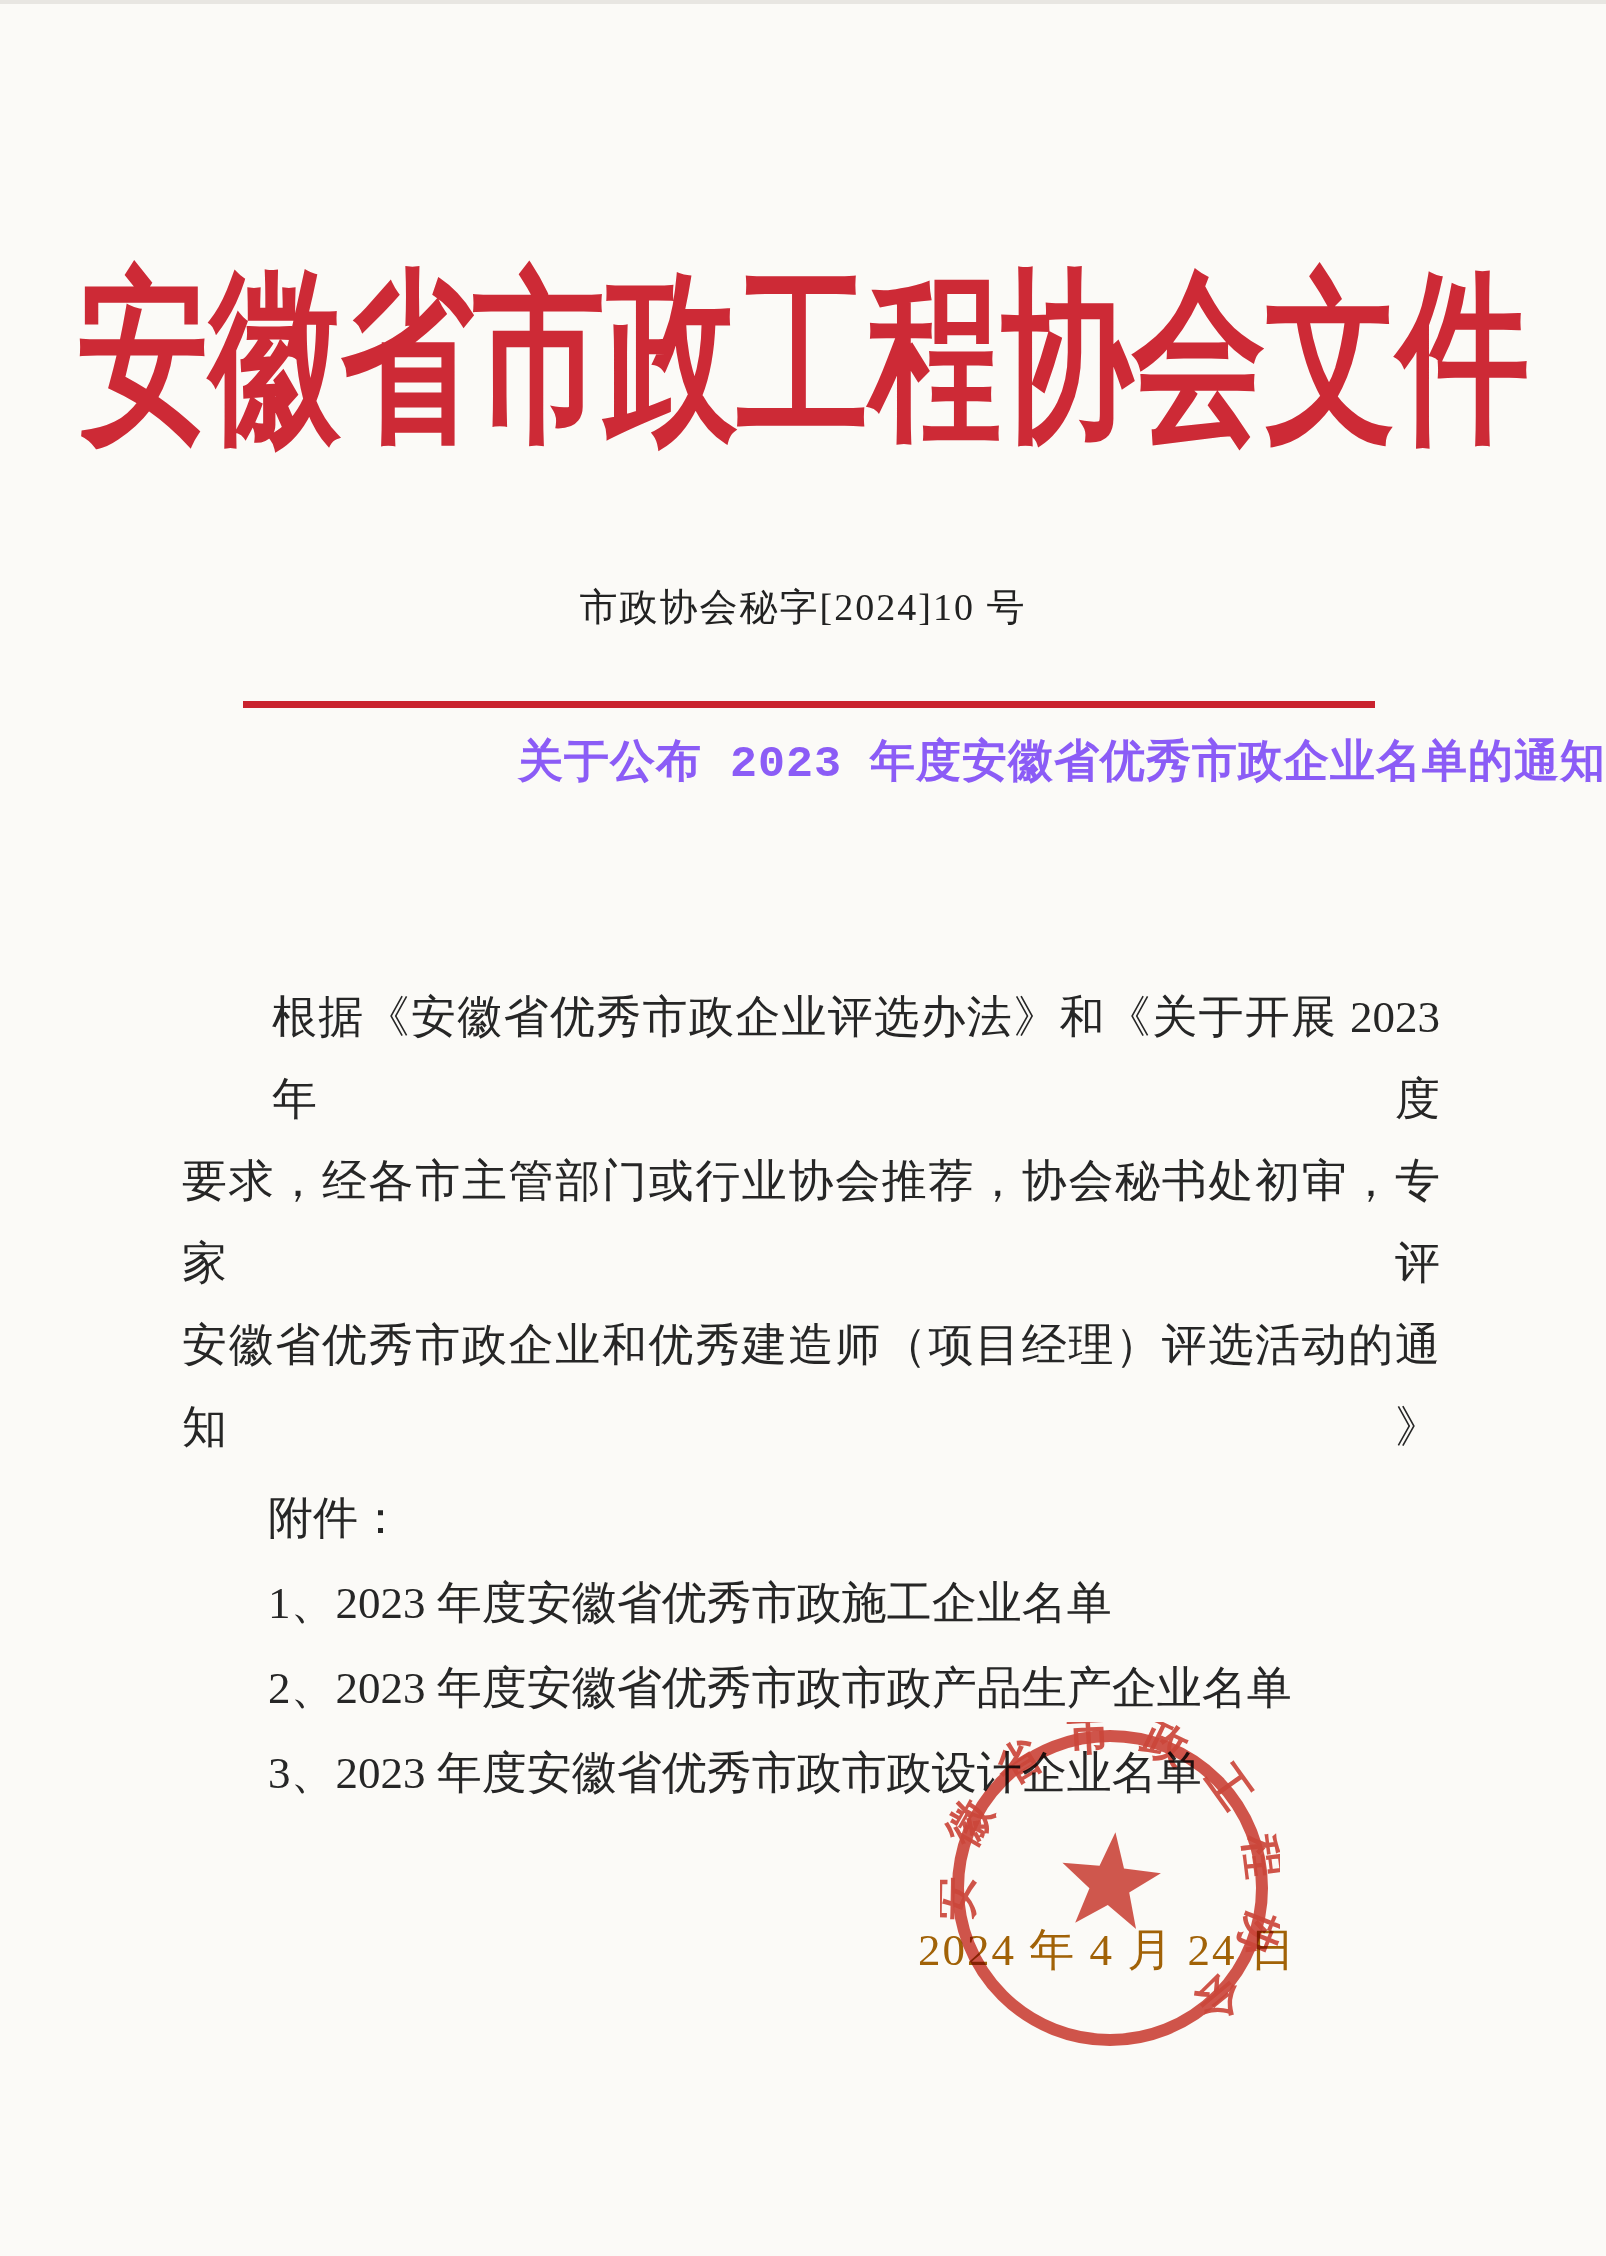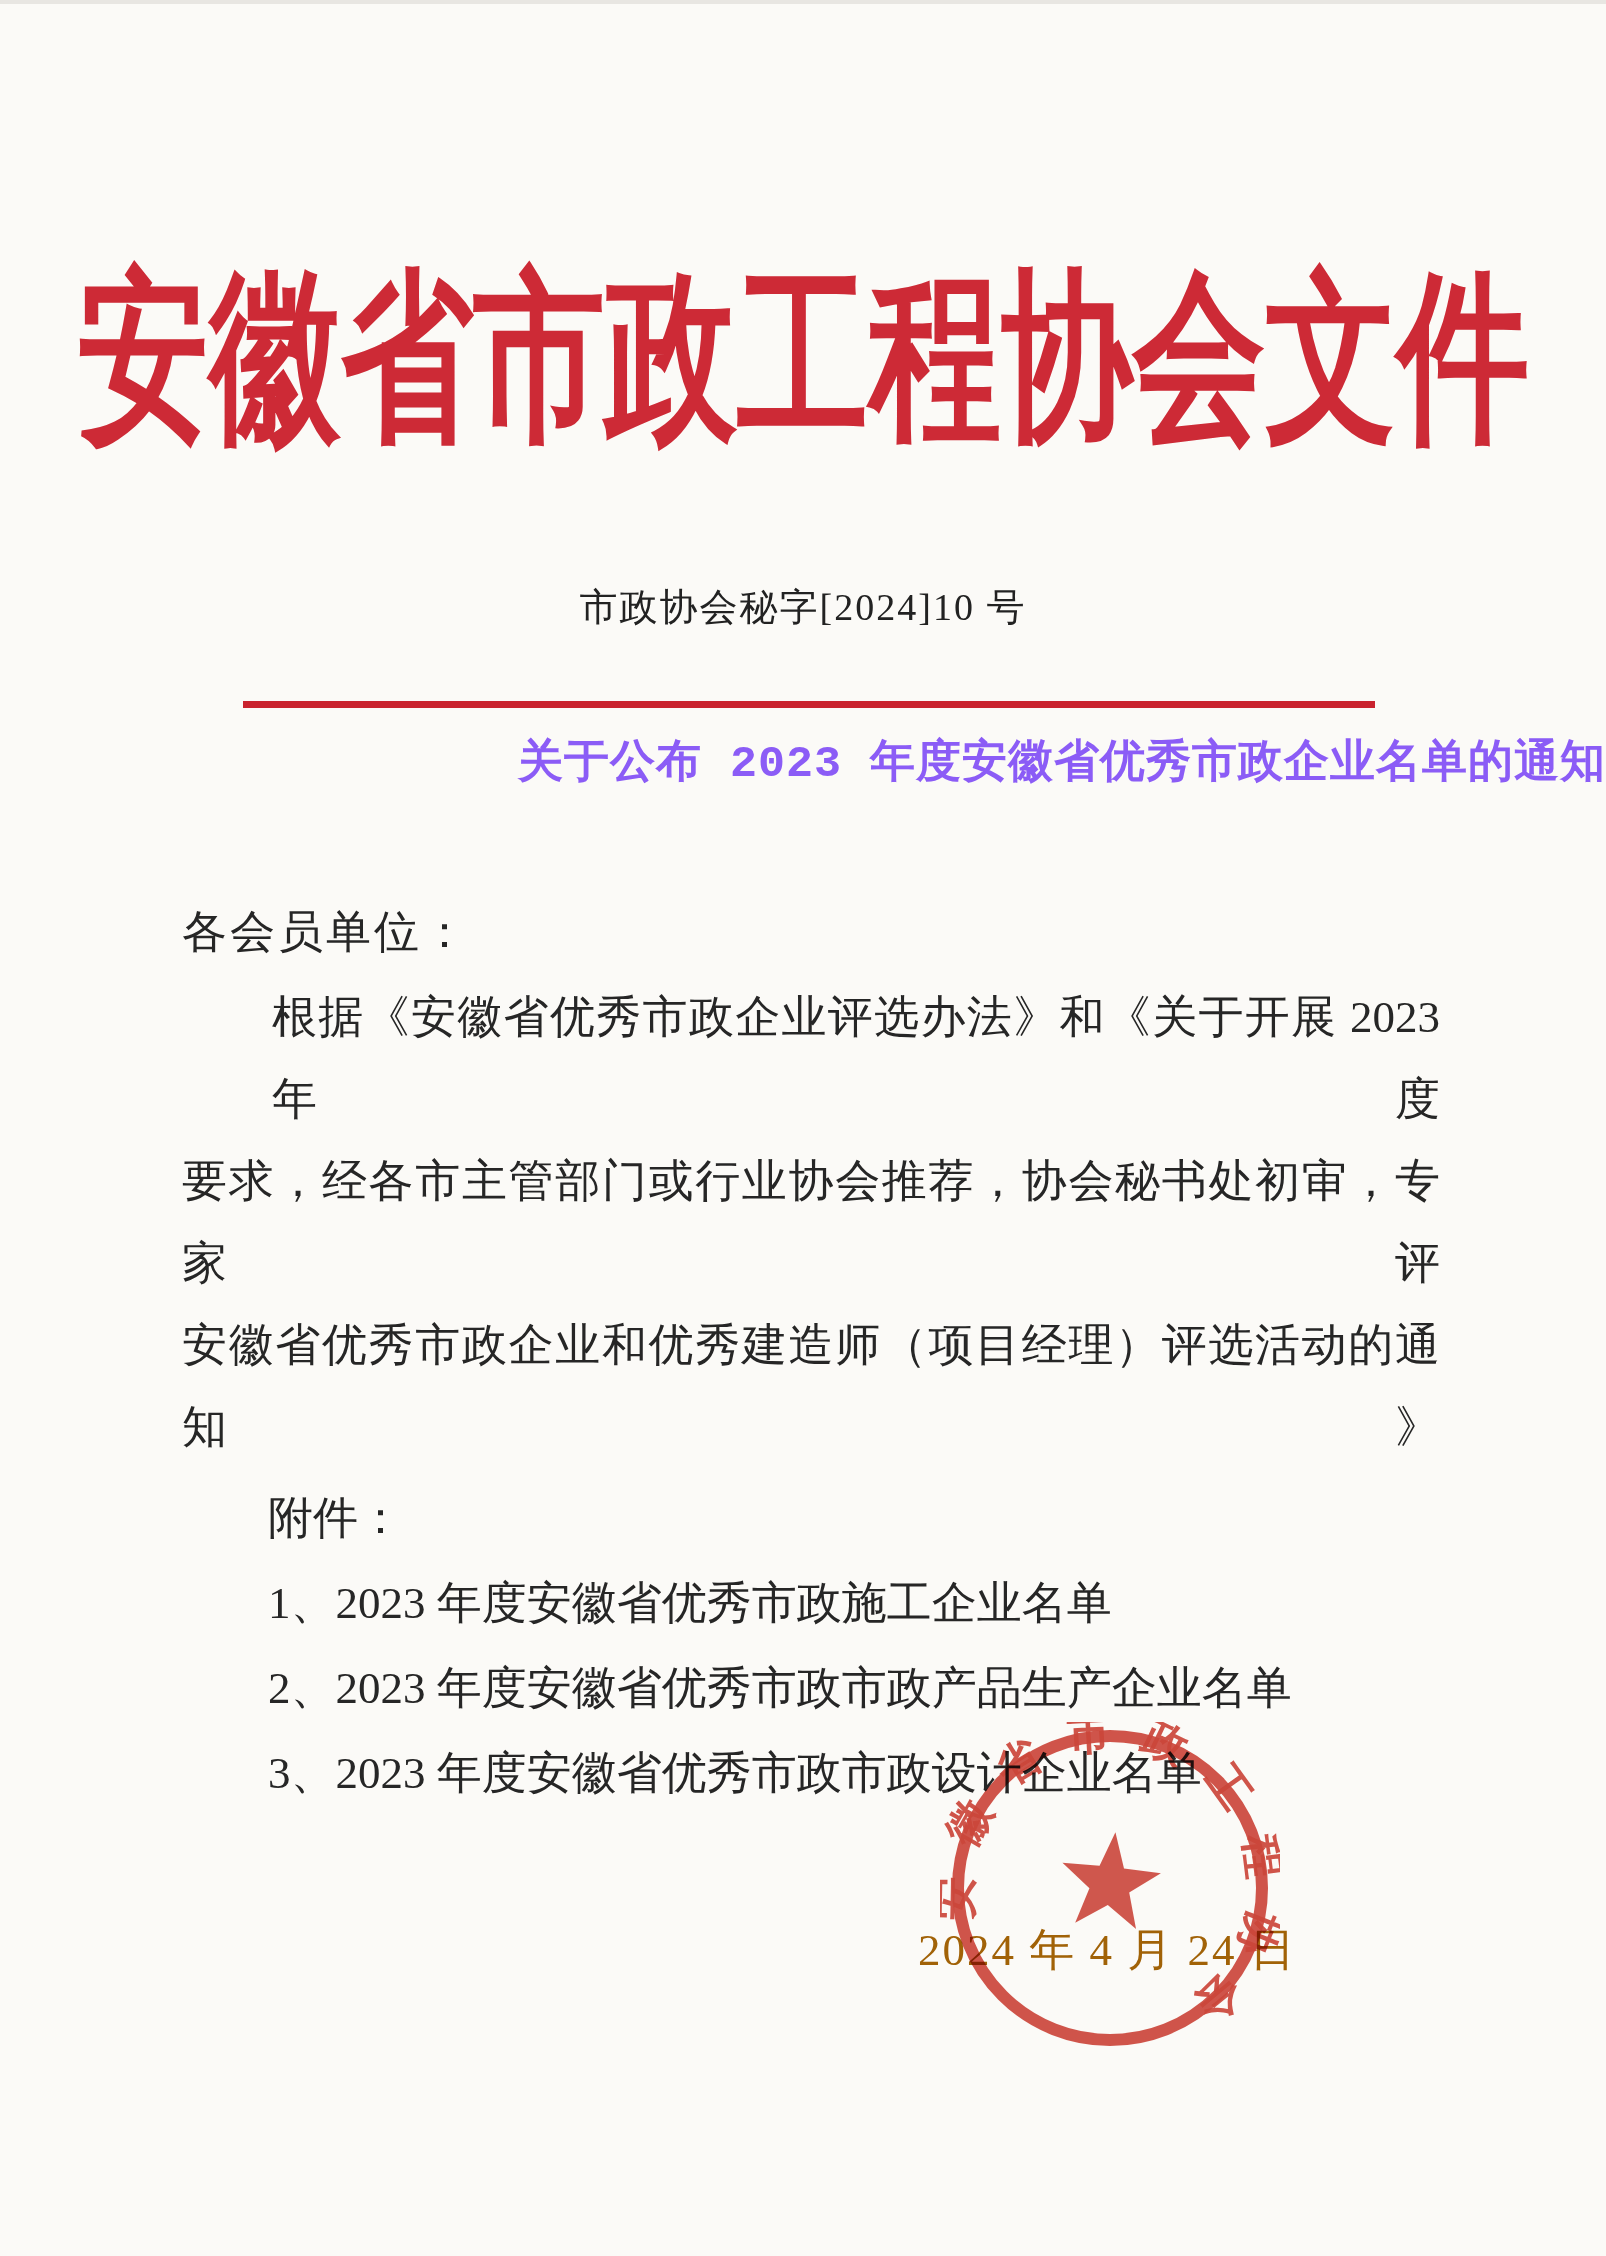--- a/index.html
+++ b/index.html
@@ -77,7 +77,6 @@
 
   <div class="notice-title">关于公布 2023 年度安徽省优秀市政企业名单的通知</div>
 
-  <div class="salutation">各会员单位：</div>
 
   <div class="body-para">
       <div class="body-line justify indent">根据《安徽省优秀市政企业评选办法》和《关于开展 2023 年度</div>

